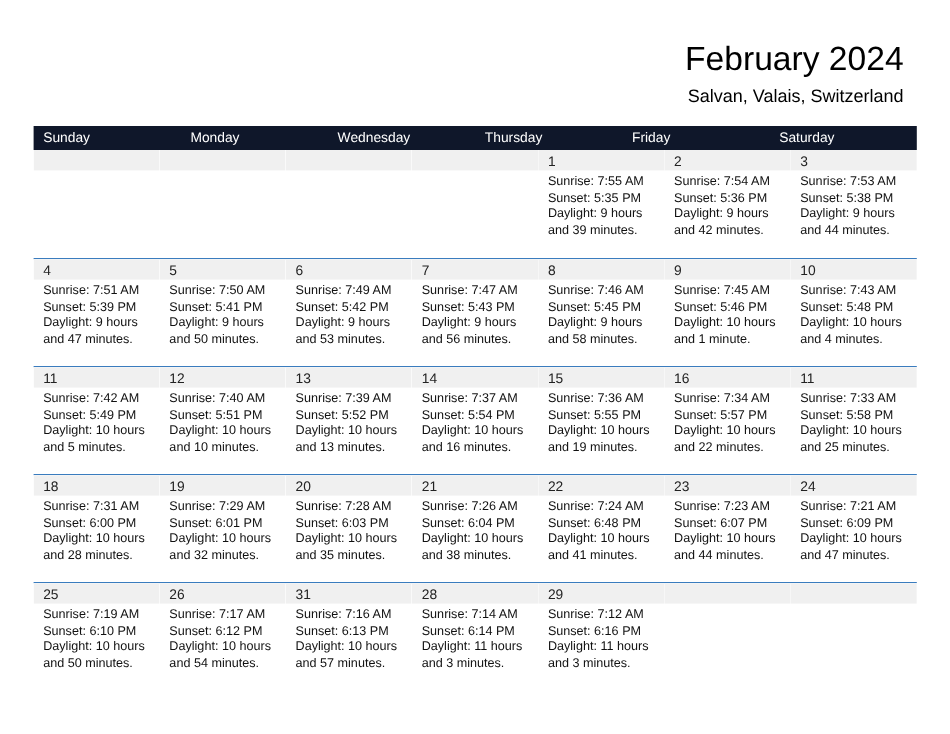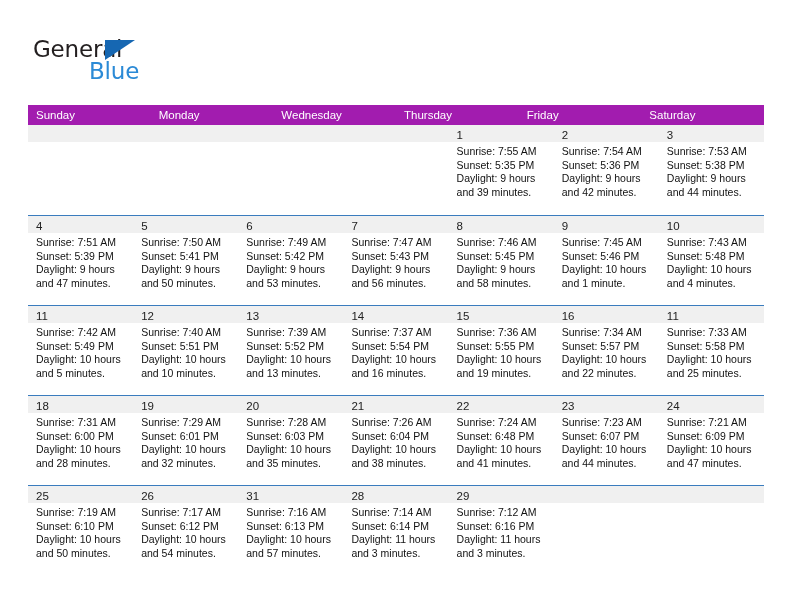--- a/index.html
+++ b/index.html
@@ -163,11 +163,6 @@
 
   <div class="header">
 
-    <div class="logo">
-      <span class="logo-general">General</span>
-      <span class="logo-tri"></span>
-      <span class="logo-blue">Blue</span>
-    </div>
 
 
   </div>

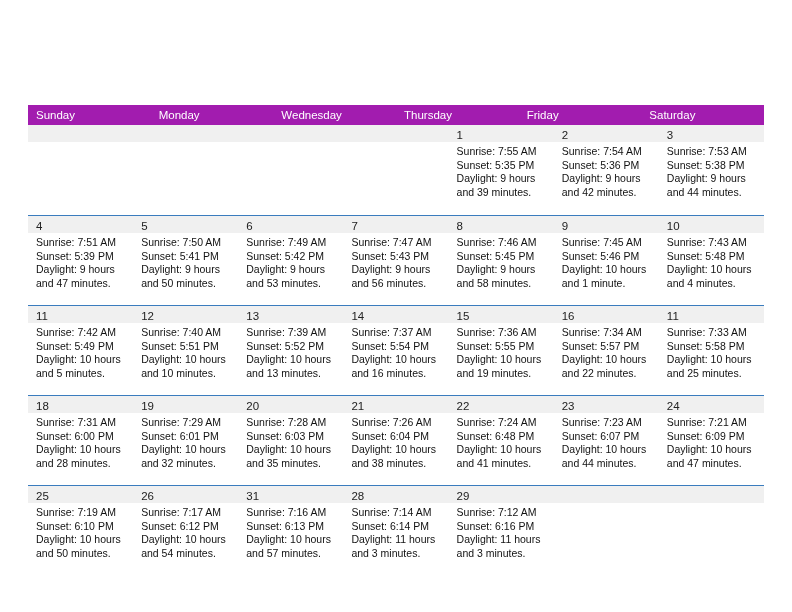--- a/index.html
+++ b/index.html
@@ -164,6 +164,10 @@
   <div class="header">
 
 
+    <div class="title-block">
+      <div class="cal-title">February 2024</div>
+      <div class="cal-subtitle">Salvan, Valais, Switzerland</div>
+    </div>
 
   </div>
 

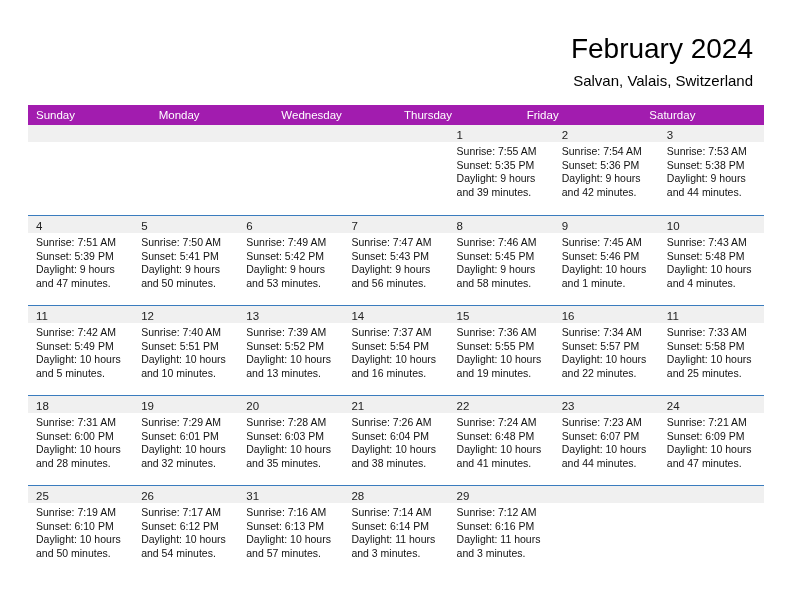--- a/index.html
+++ b/index.html
@@ -101,7 +101,7 @@
     display: flex;
     width: 736px;
     height: 20px;
-    background: #a21caf;
+    background: #0f172a;
   }
   .weekday {
     flex: 1 1 0;

